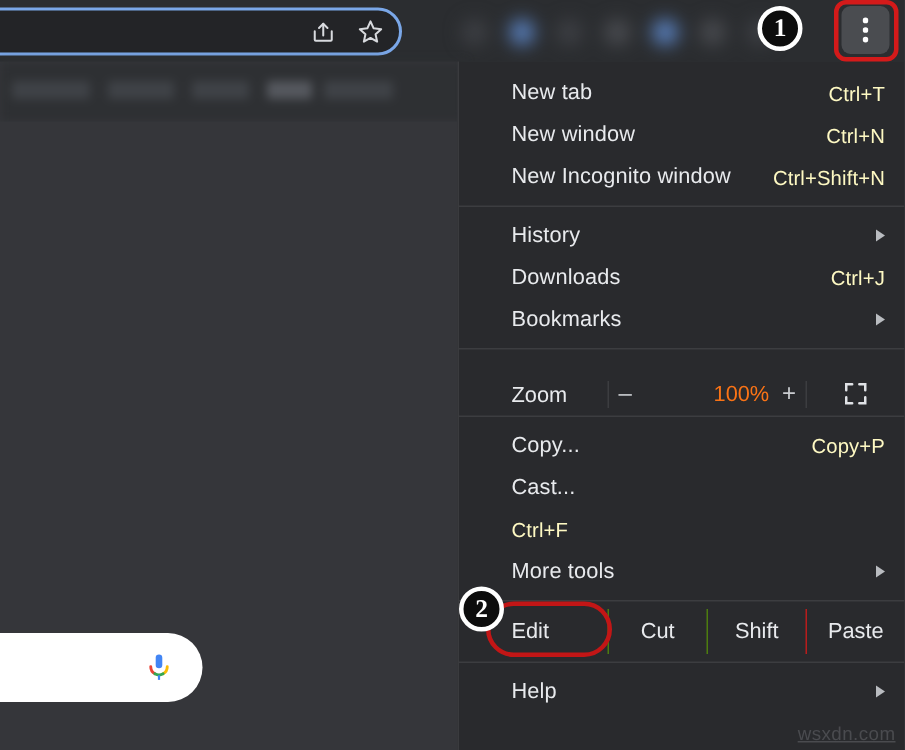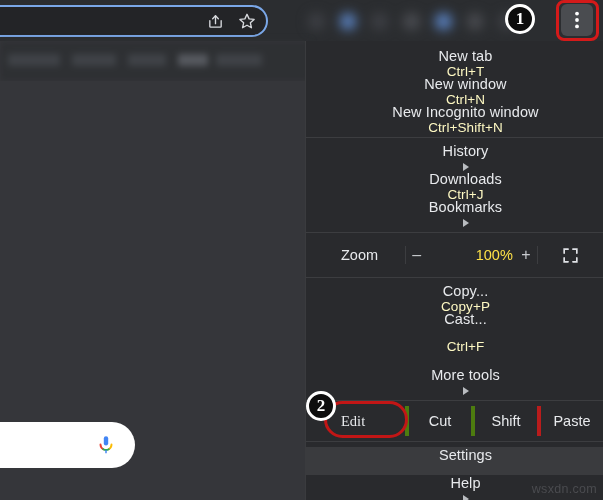--- a/index.html
+++ b/index.html
@@ -64,7 +64,7 @@
   }
   .mi {
     position: relative; height: 28px; display: flex; align-items: center;
-    padding: 0 13px 0 35px; font-size: 14.5px; color: #e8eaed; flex-direction: column;
+    padding: 0 13px 0 35px; font-size: 14.5px; color: #e8eaed;
   }
   .mi .label { flex: 1 1 auto; letter-spacing: .1px; }
   .mi .short { color: #fef9c3; font-size: 13.5px; letter-spacing: .1px; }

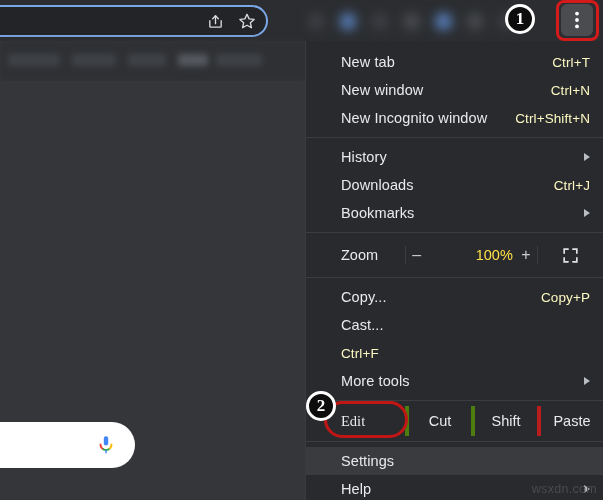--- a/index.html
+++ b/index.html
@@ -78,7 +78,7 @@
 
   
   .zoom-row {
-    display: flex; align-items: center; height: 34px; font-size: 14.5px;
+    display: flex; align-items: flex-end; height: 34px; font-size: 14.5px;
   }
   .zoom-label { flex: 0 0 99px; display: flex; align-items: center; padding-left: 35px; }
   .zoom-ctrls {

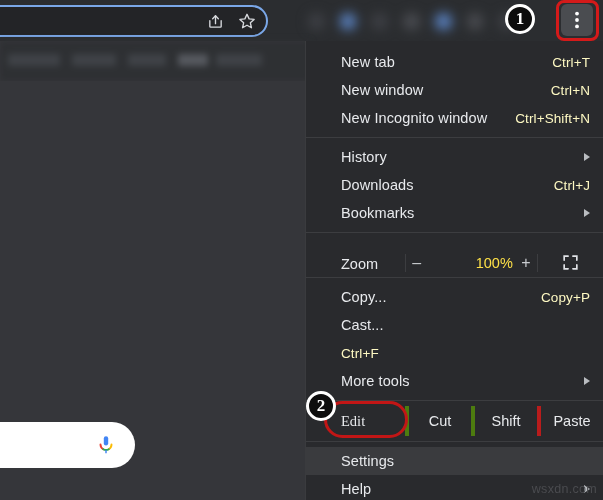--- a/index.html
+++ b/index.html
@@ -86,7 +86,7 @@
     border-left: 1px solid #3c3d40; border-right: 1px solid #3c3d40;
   }
   .zoom-ctrls .zbtn { color: #c9ccd0; font-size: 16px; padding: 0 4px; }
-  .zoom-ctrls .zval { color: #fde047; font-size: 14.5px; margin-left: 46px; }
+  .zoom-ctrls .zval { color: #f97316; font-size: 14.5px; margin-left: 46px; }
   .zoom-full { flex: 1 1 auto; display: flex; align-items: center; justify-content: center; }
 
   

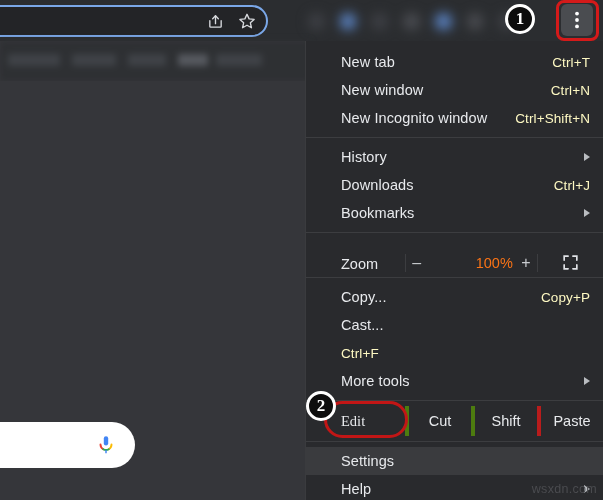--- a/index.html
+++ b/index.html
@@ -92,7 +92,7 @@
   
   .edit-row { display: flex; align-items: stretch; height: 30px; font-size: 14.5px; }
   .edit-row .cell { display: flex; align-items: center; justify-content: center; color: #e8eaed; }
-  .edit-row .cell.first { flex: 0 0 99px; justify-content: flex-start; padding-left: 35px; font-family: Liberation Serif, serif; }
+  .edit-row .cell.first { flex: 0 0 99px; justify-content: flex-start; padding-left: 35px; }
   .edit-row .cell.mid { flex: 0 0 66px; border-left: 4px solid #4d7c0f; }
   .edit-row .cell.last { flex: 1 1 auto; border-left: 4px solid #b91c1c; }
 

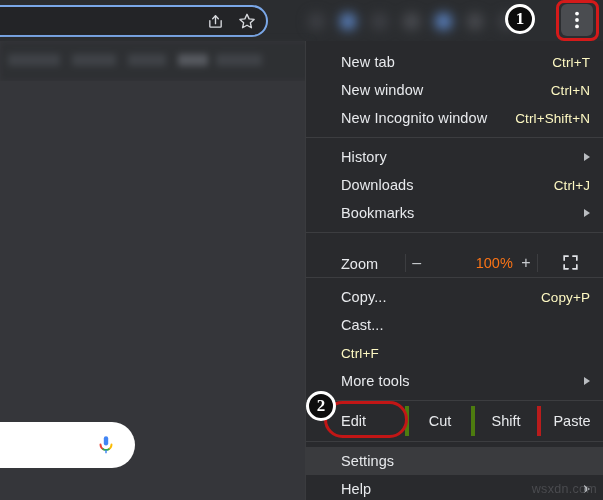--- a/index.html
+++ b/index.html
@@ -93,7 +93,7 @@
   .edit-row { display: flex; align-items: stretch; height: 30px; font-size: 14.5px; }
   .edit-row .cell { display: flex; align-items: center; justify-content: center; color: #e8eaed; }
   .edit-row .cell.first { flex: 0 0 99px; justify-content: flex-start; padding-left: 35px; }
-  .edit-row .cell.mid { flex: 0 0 66px; border-left: 4px solid #4d7c0f; }
+  .edit-row .cell.mid { flex: 0 0 66px; border-left: 1px solid #4d7c0f; }
   .edit-row .cell.last { flex: 1 1 auto; border-left: 4px solid #b91c1c; }
 
   

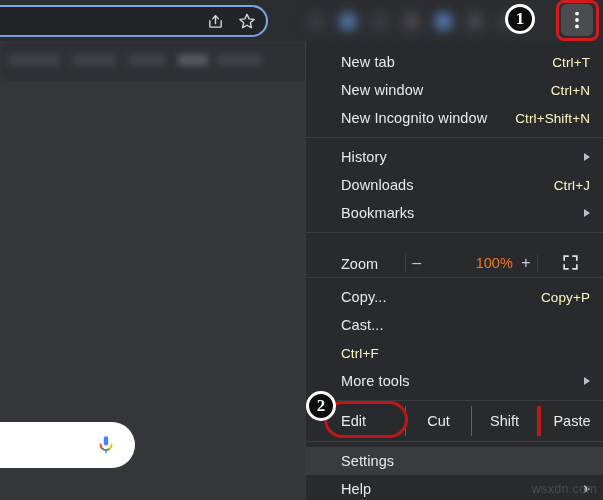--- a/index.html
+++ b/index.html
@@ -94,7 +94,7 @@
   .edit-row .cell { display: flex; align-items: center; justify-content: center; color: #e8eaed; }
   .edit-row .cell.first { flex: 0 0 99px; justify-content: flex-start; padding-left: 35px; }
   .edit-row .cell.mid { flex: 0 0 66px; border-left: 1px solid #4d7c0f; }
-  .edit-row .cell.last { flex: 1 1 auto; border-left: 4px solid #b91c1c; }
+  .edit-row .cell.last { flex: 1 1 auto; border-left: 1px solid #b91c1c; }
 
   
   .hl-rect {

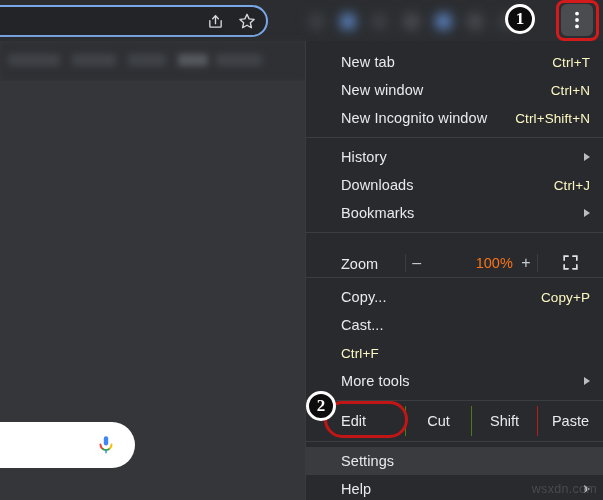--- a/index.html
+++ b/index.html
@@ -251,9 +251,6 @@
 
     <div class="sep"></div>
 
-    <div class="mi hover">
-      <span class="label">Settings</span>
-    </div>
     <div class="mi">
       <span class="label">Help</span>
       <span class="arrow"></span>

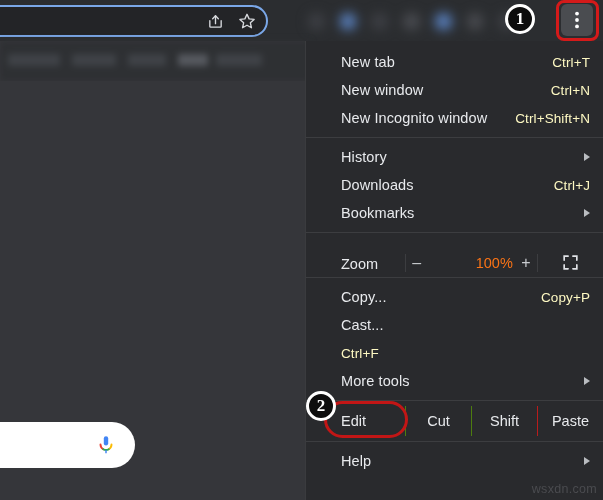--- a/index.html
+++ b/index.html
@@ -114,7 +114,7 @@
   }
   .watermark {
     position: absolute; right: 6px; bottom: 4px; color: #4a4b4f;
-    font-size: 12.5px; letter-spacing: .3px;
+    font-size: 12.5px; letter-spacing: .3px; text-decoration: underline;
   }
 </style>
 </head>

